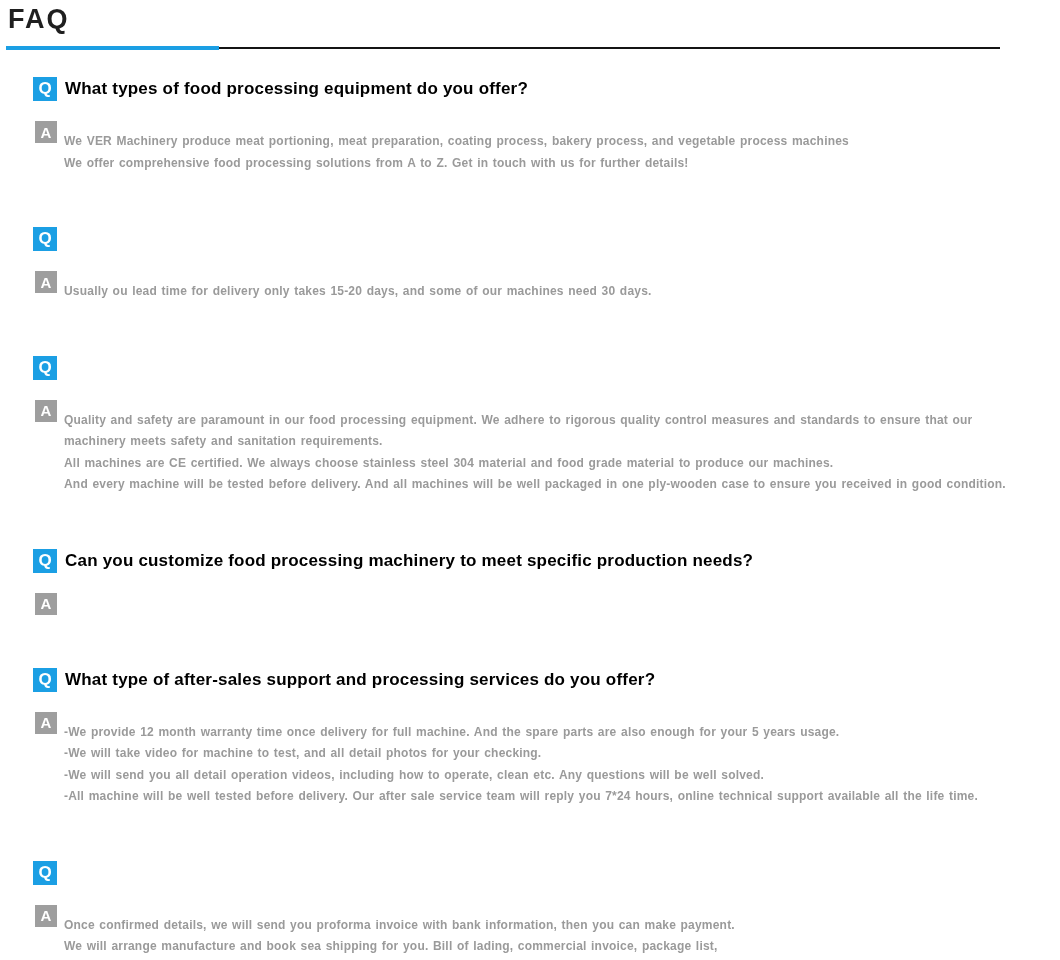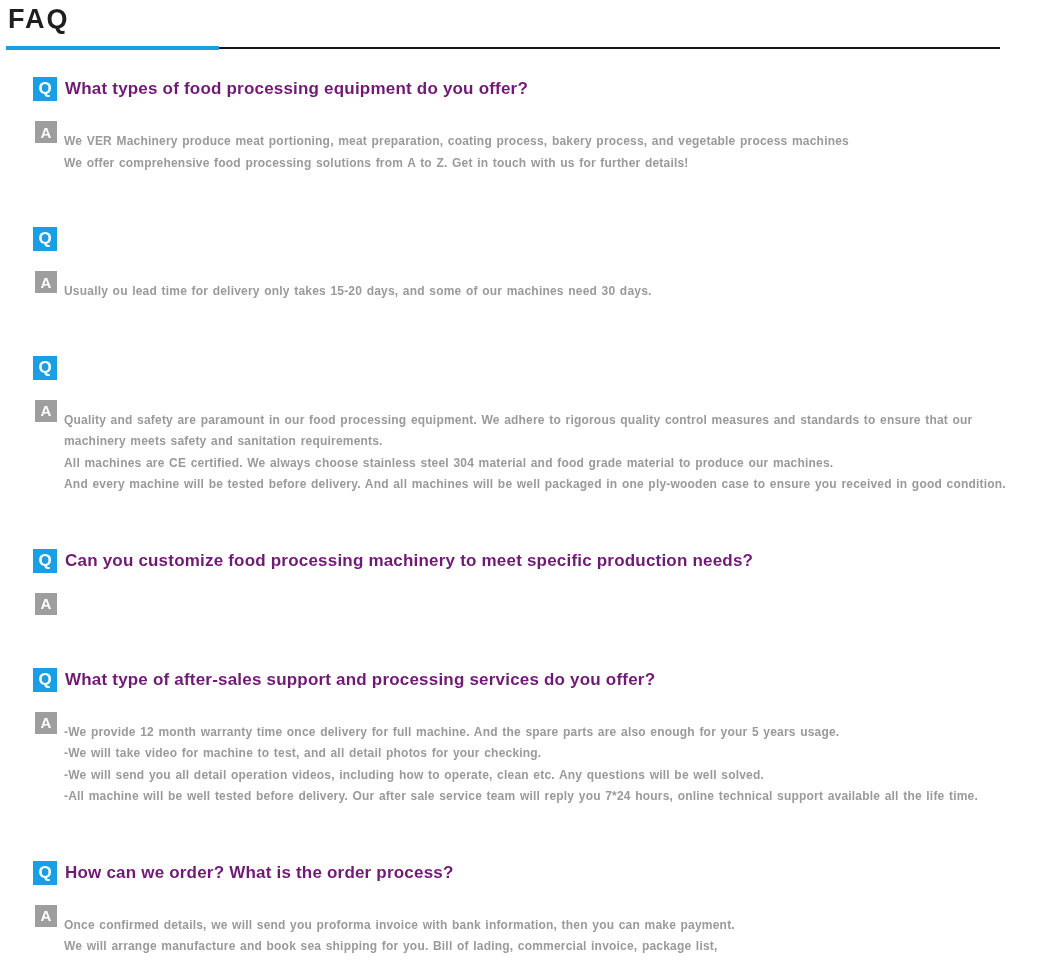--- a/index.html
+++ b/index.html
@@ -81,7 +81,7 @@
   .question {
     font-size: 17px;
     font-weight: bold;
-    color: #701a75;
+    color: #000000;
     letter-spacing: 0.2px;
     line-height: 24px;
   }

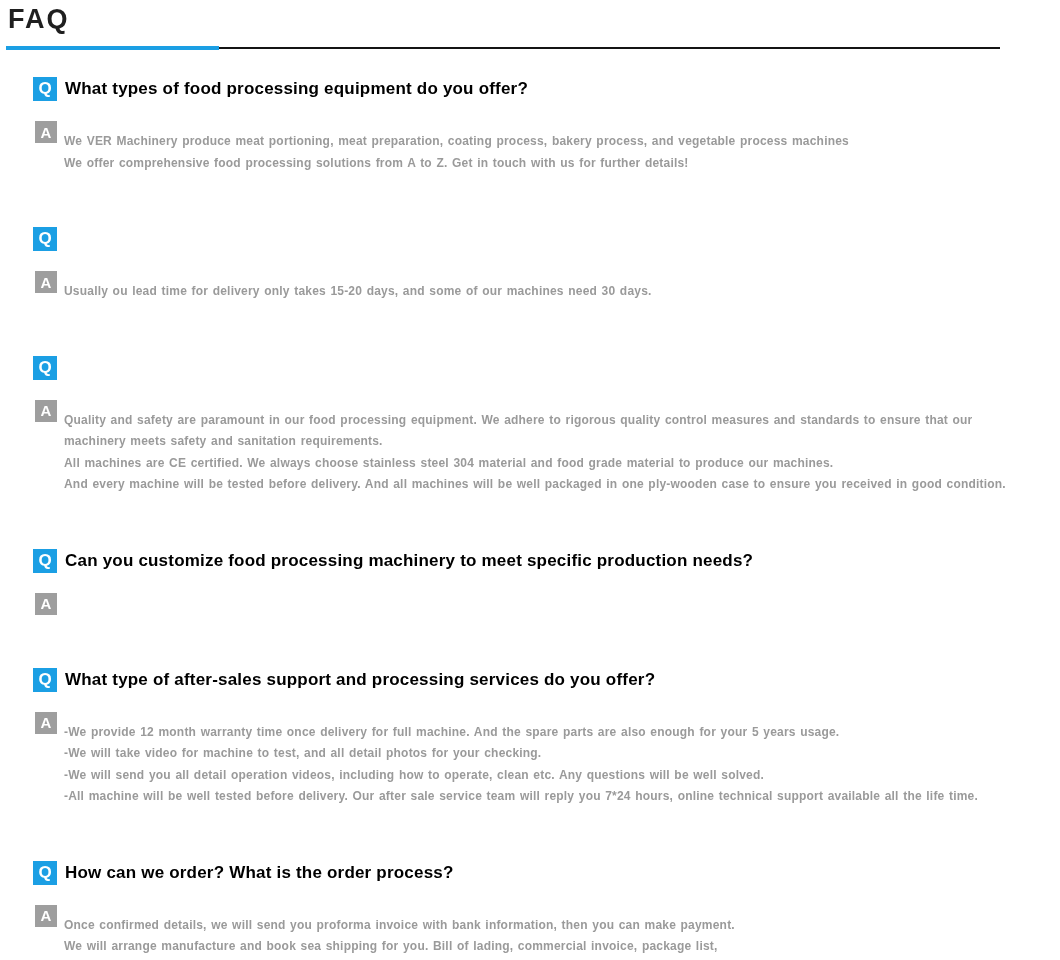--- a/index.html
+++ b/index.html
@@ -173,7 +173,6 @@
     <section class="faq-item">
       <div class="q-row">
         <span class="badge q">Q</span>
-        <h3 class="question">How can we order? What is the order process?</h3>
       </div>
       <div class="a-row">
         <span class="badge a">A</span>

